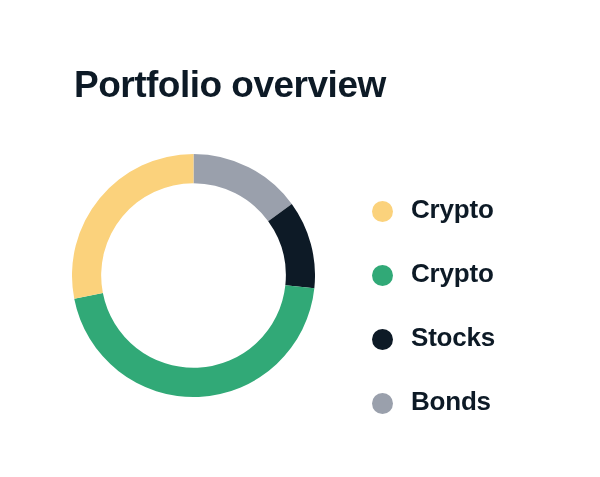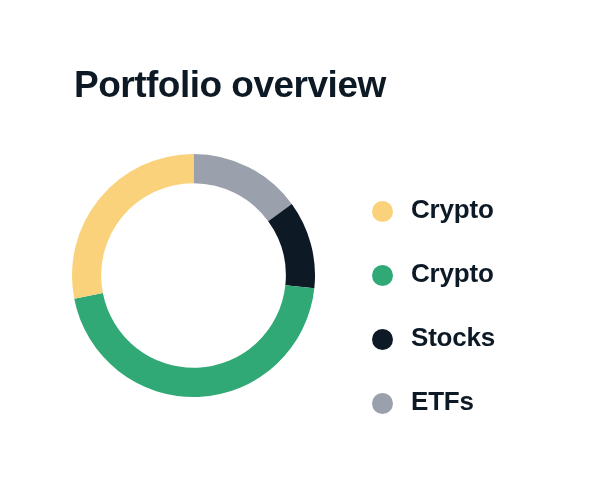--- a/index.html
+++ b/index.html
@@ -109,7 +109,7 @@
       </div>
       <div class="legend-row">
         <span class="legend-swatch" style="background: rgb(154, 160, 172);"></span>
-        <span class="legend-label">ETFs</span>
+        <span class="legend-label">Bonds</span>
       </div>
     </div>
 

